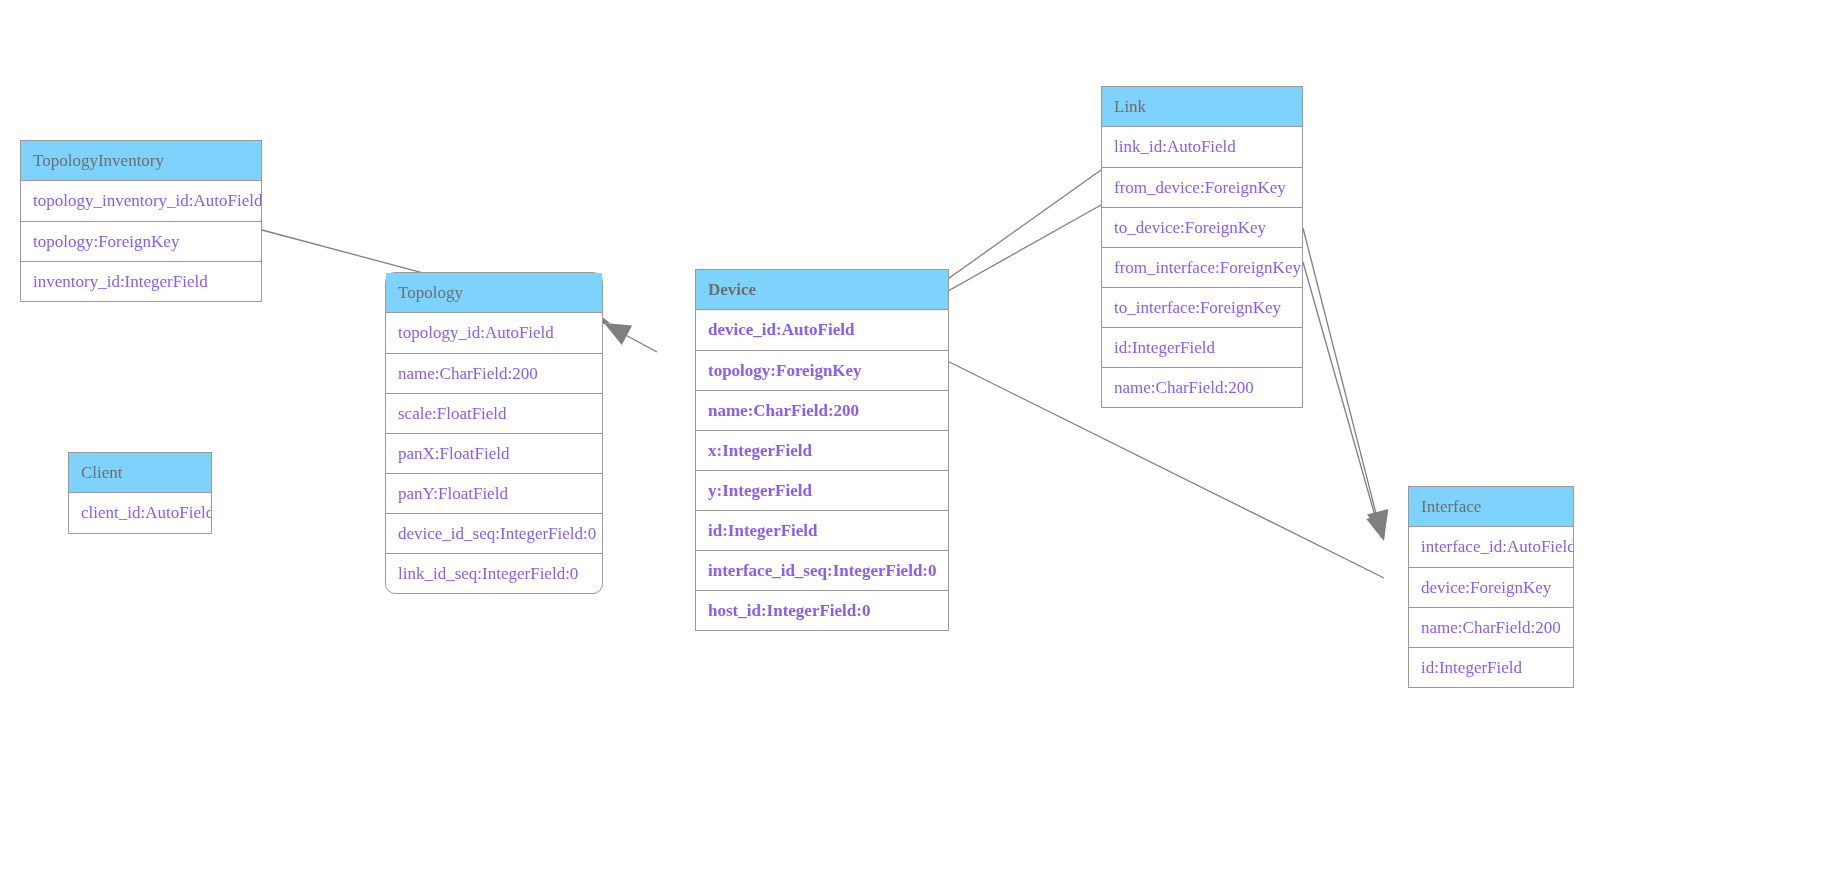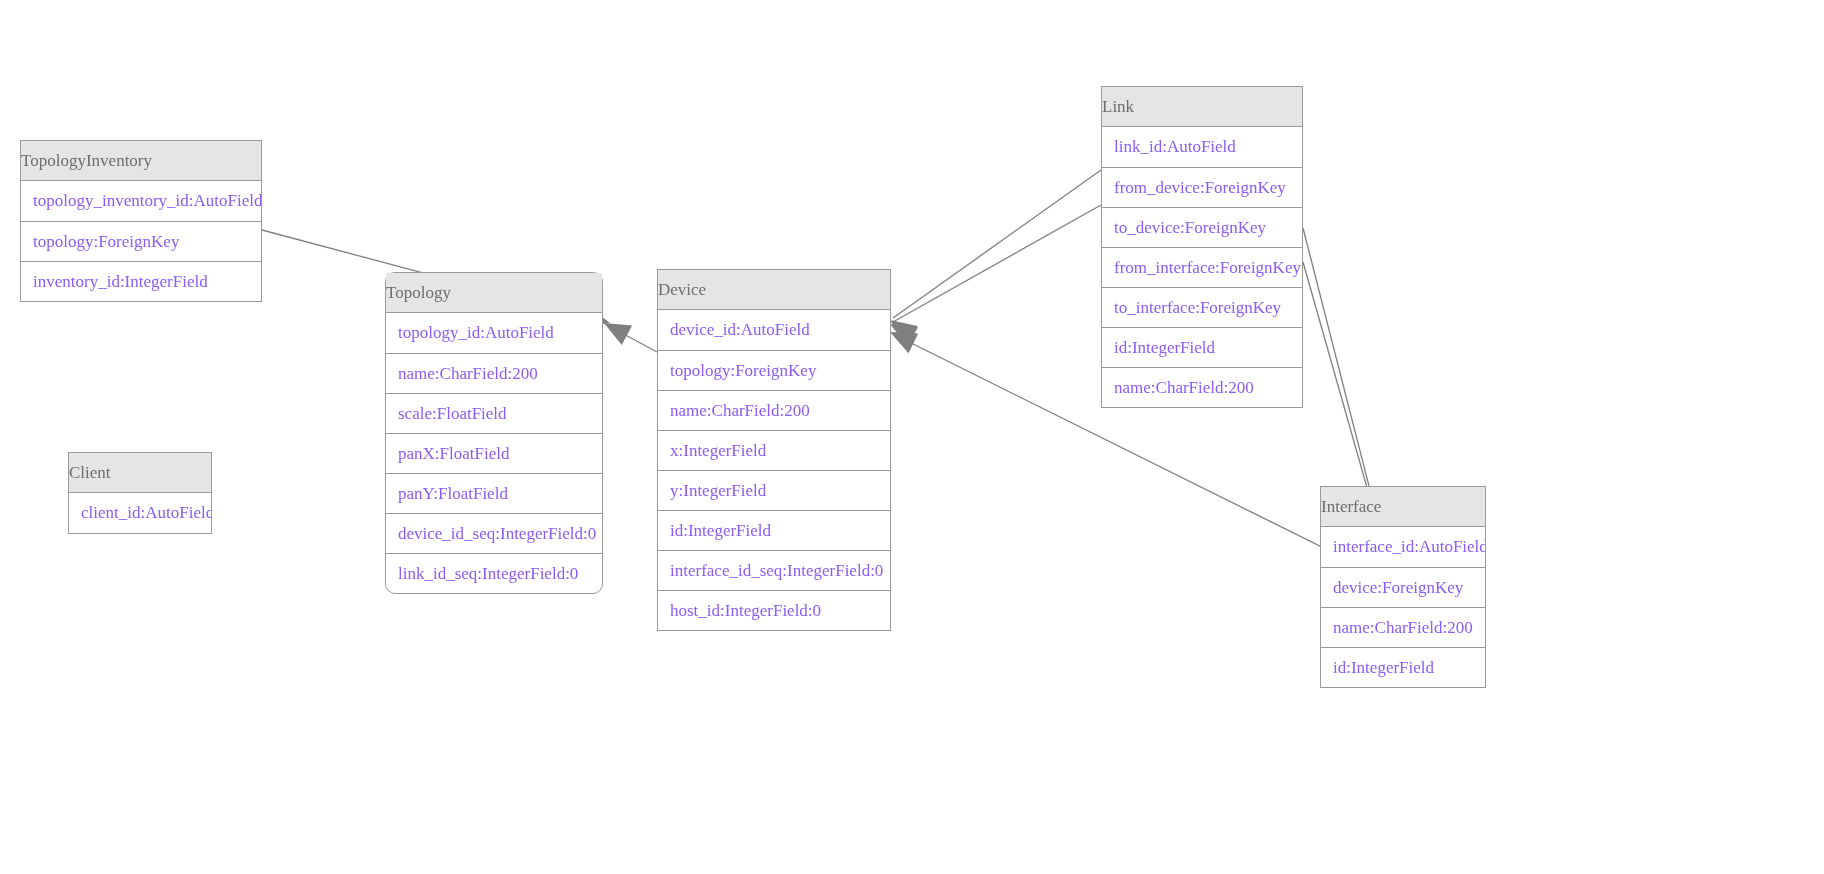--- a/index.html
+++ b/index.html
@@ -33,13 +33,13 @@
   }
   .entity-header {
     box-sizing: border-box;
-    background: #e5e5e5;
+    background: #7dd3fc;
     border-bottom: 1px solid #9a9a9a;
     color: #6e6e6e;
     font-size: 17px;
     line-height: 40px;
     height: 40px;
-    padding: 0 0 0 0;
+    padding: 0 0 0 12px;
     white-space: nowrap;
     overflow: hidden;
   }

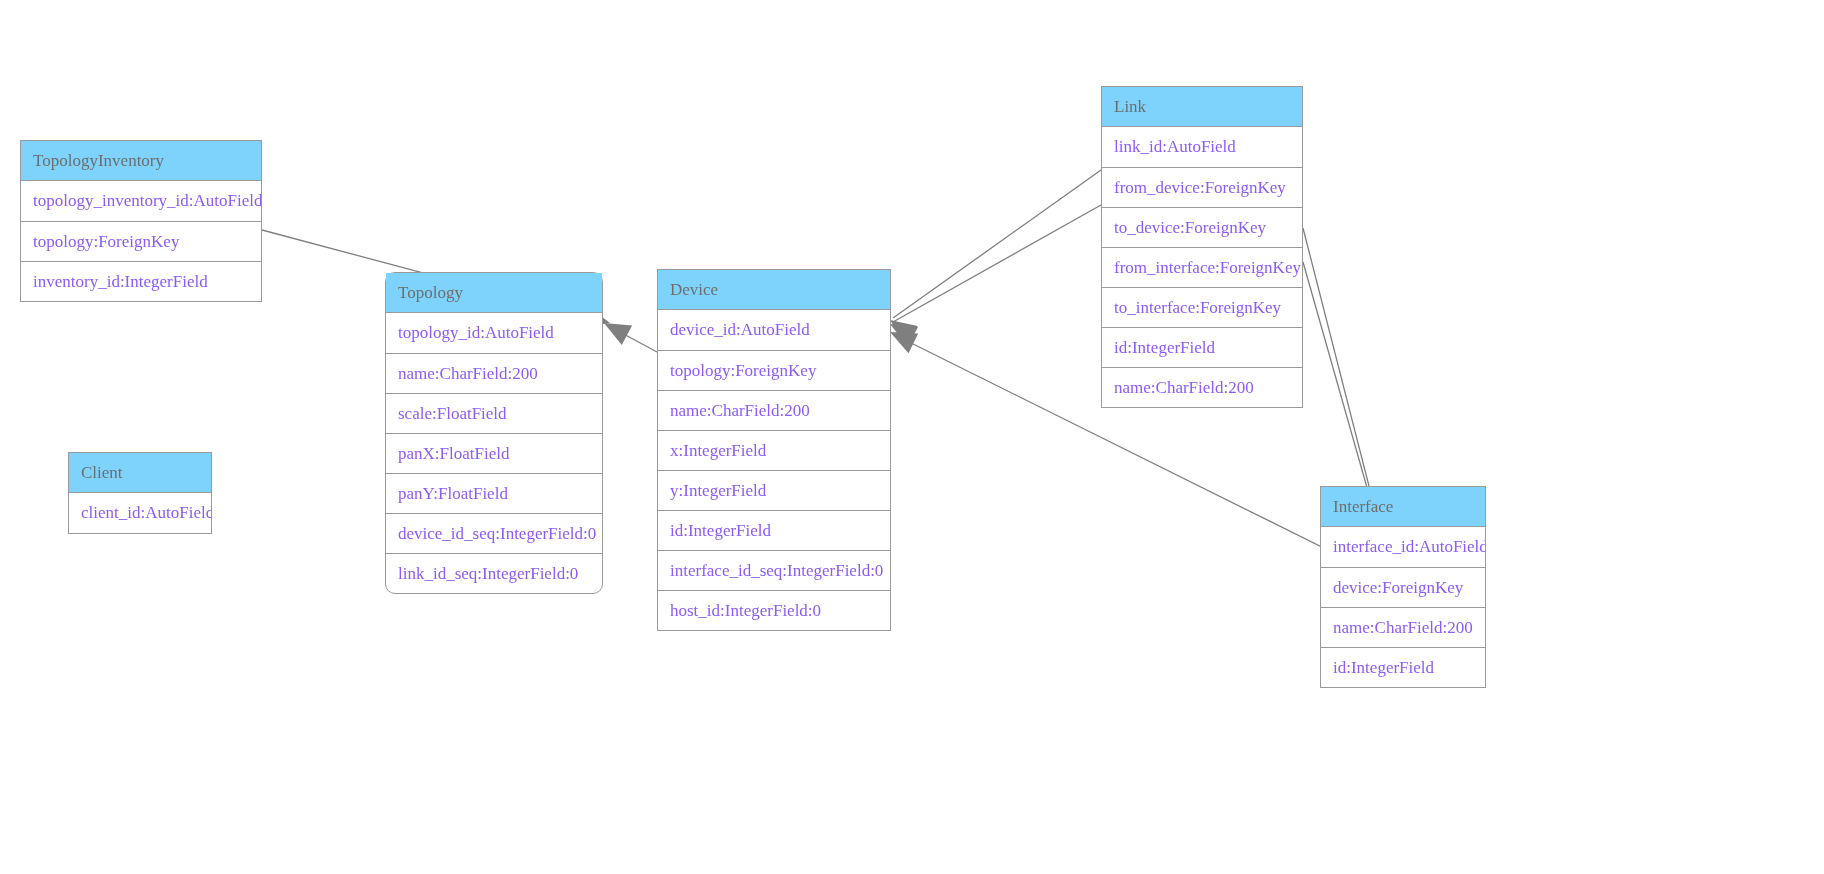--- a/index.html
+++ b/index.html
@@ -124,7 +124,7 @@
           <div class="entity-field first">client_id:AutoField</div>
         </div>
       </div>
-      <div class="entity" style="left: 657px; top: 269px; width: 234px;">
+      <div class="entity" style="left: 695px; top: 269px; width: 254px; font-weight: bold;">
         <div class="entity-header">Device</div>
         <div class="entity-fields">
           <div class="entity-field first">device_id:AutoField</div>

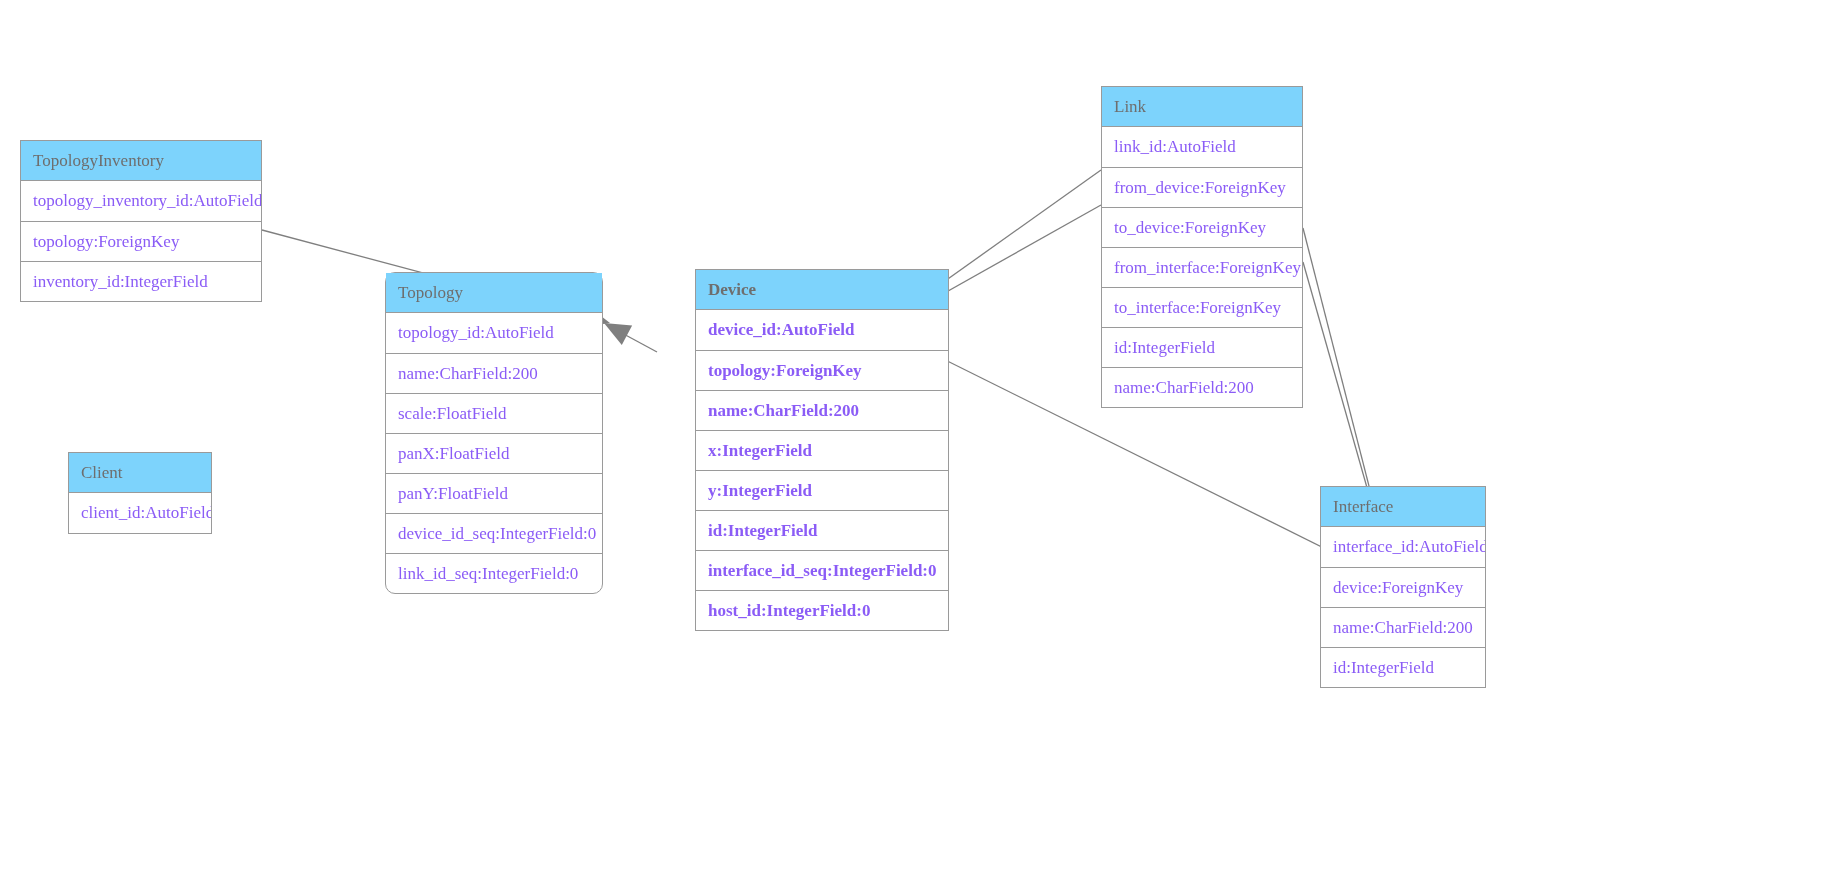--- a/index.html
+++ b/index.html
@@ -149,7 +149,7 @@
           <div class="entity-field">name:CharField:200</div>
         </div>
       </div>
-      <div class="entity" style="left: 1320px; top: 486px; width: 166px;">
+      <div class="entity" style="left: 1408px; top: 486px; width: 166px;">
         <div class="entity-header">Interface</div>
         <div class="entity-fields">
           <div class="entity-field first">interface_id:AutoField</div>

